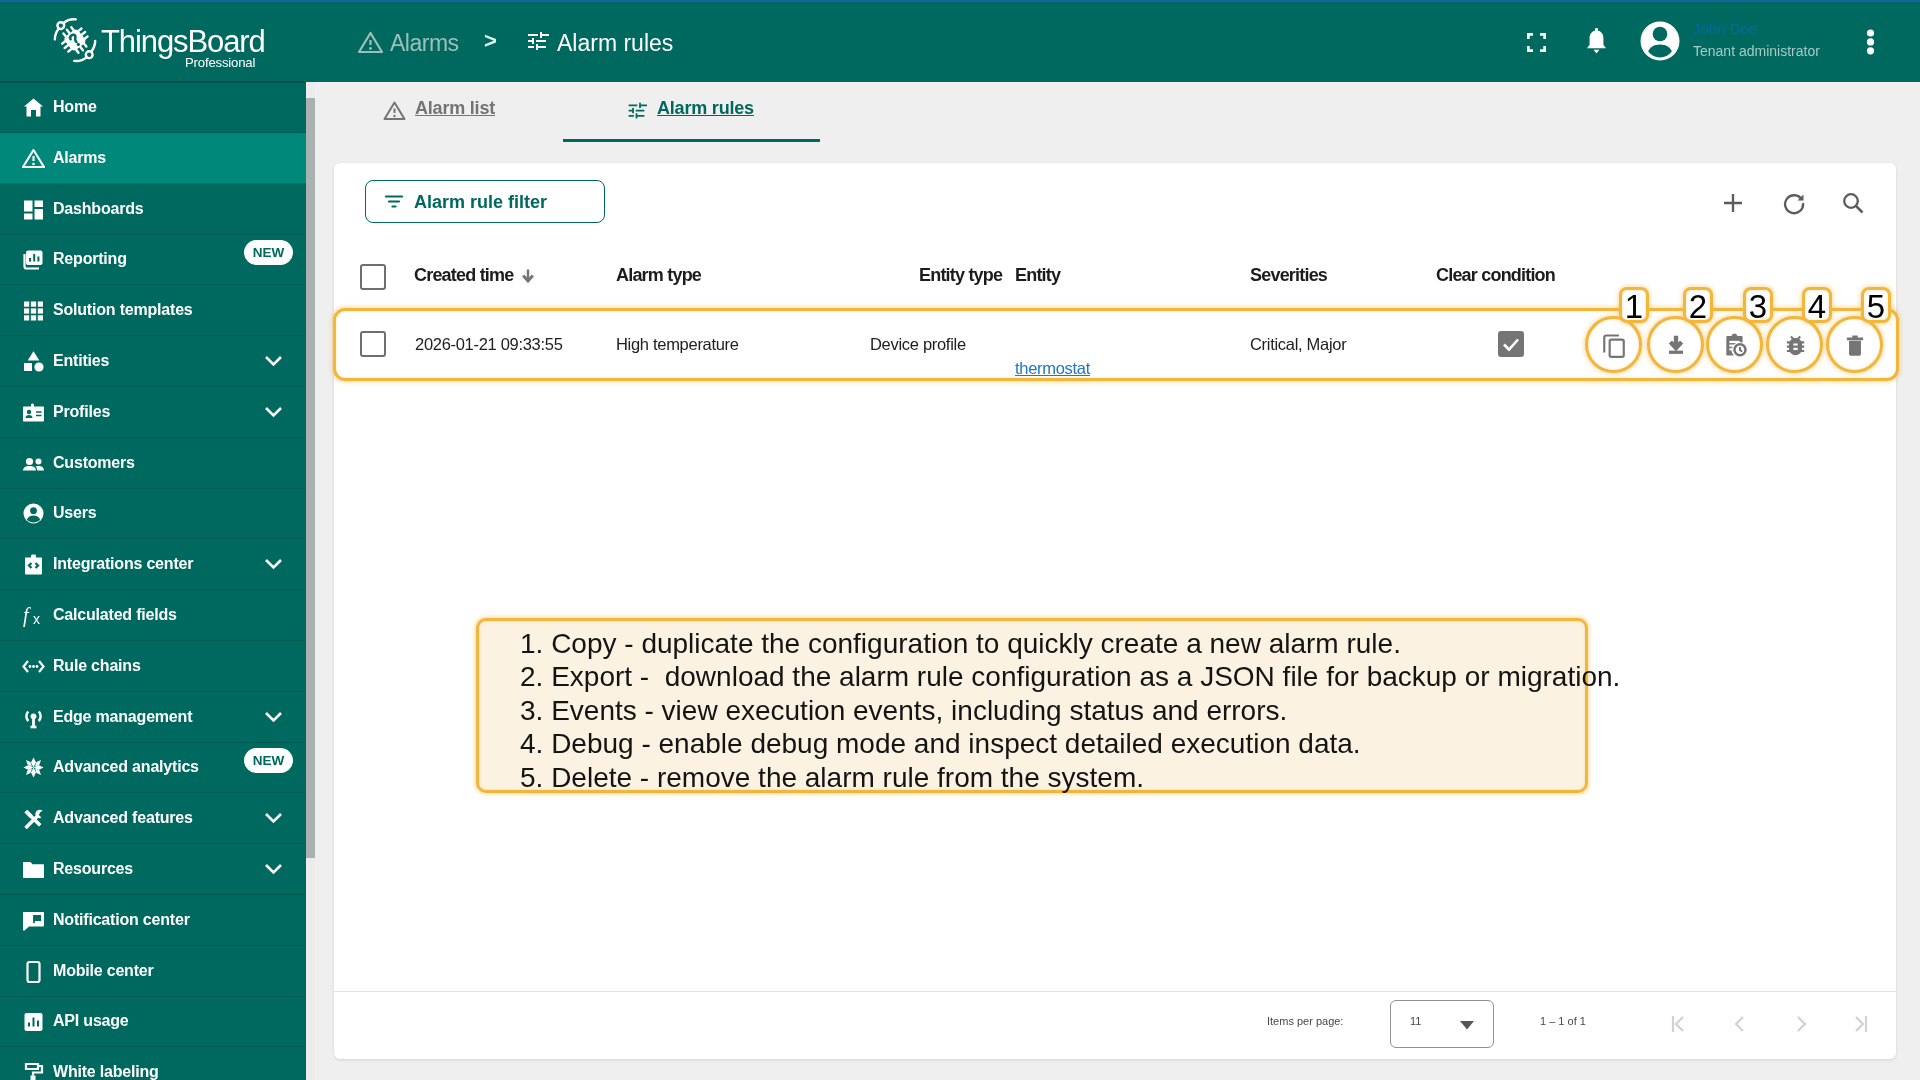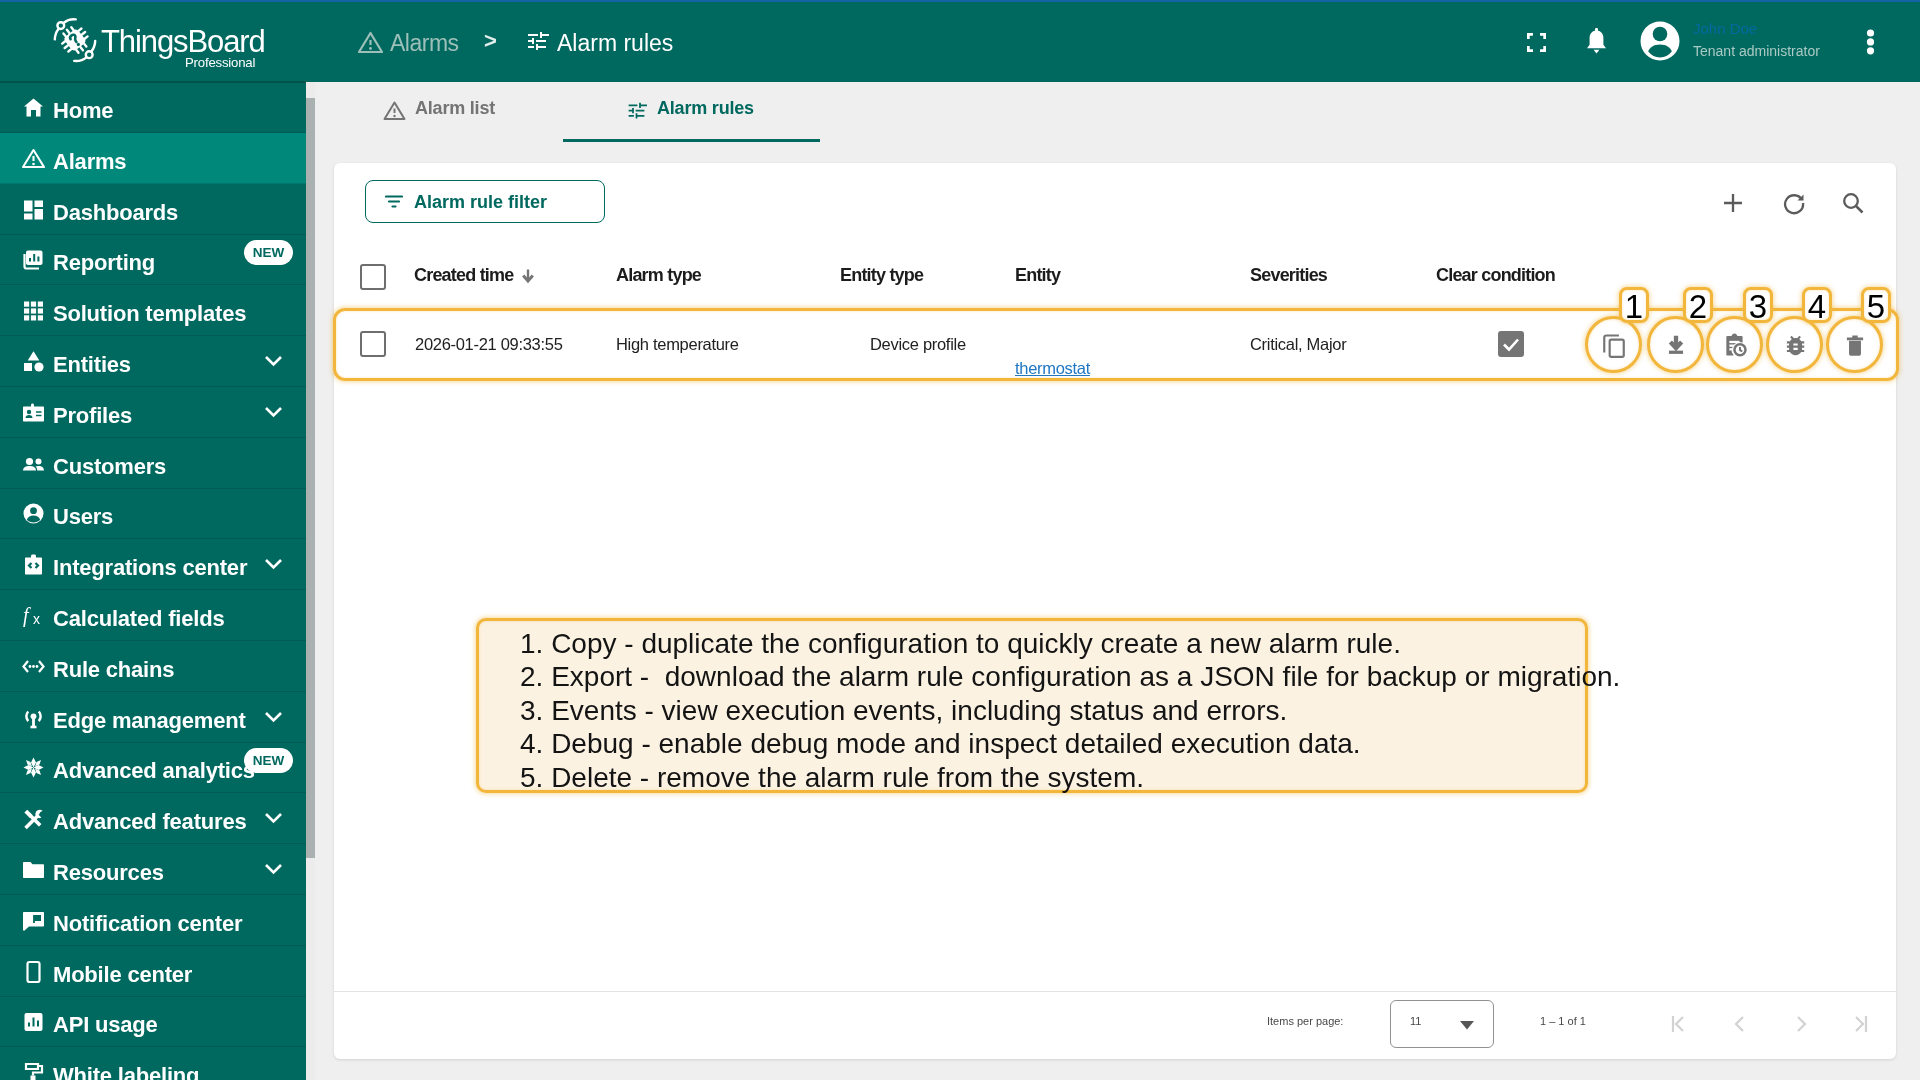--- a/index.html
+++ b/index.html
@@ -13,7 +13,7 @@
   .mi { position:absolute; left:0; width:306px; height:51px; border-bottom:1px solid rgba(0,0,0,0.13); color:#fff; }
   .mi.active { background:#00897b; }
   .mi .ic { position:absolute; left:21px; top:13px; width:25px; height:25px; }
-  .mi .lb { position:absolute; left:53px; top:16px; font-size:22px; font-weight:700; letter-spacing:-0.2px; }
+  .mi .lb { position:absolute; left:53px; top:16px; font-size:16px; font-weight:700; letter-spacing:-0.2px; }
   .mi .chev { position:absolute; left:264px; top:19px; }
   .mi .new { position:absolute; left:244px; top:6px; width:49px; height:25px; background:#fff; border-radius:13px; color:#00695f; font-size:13.5px; font-weight:700; text-align:center; line-height:25px; }
   #sscroll { left:306px; top:82px; width:9px; height:998px; background:#ececec; }

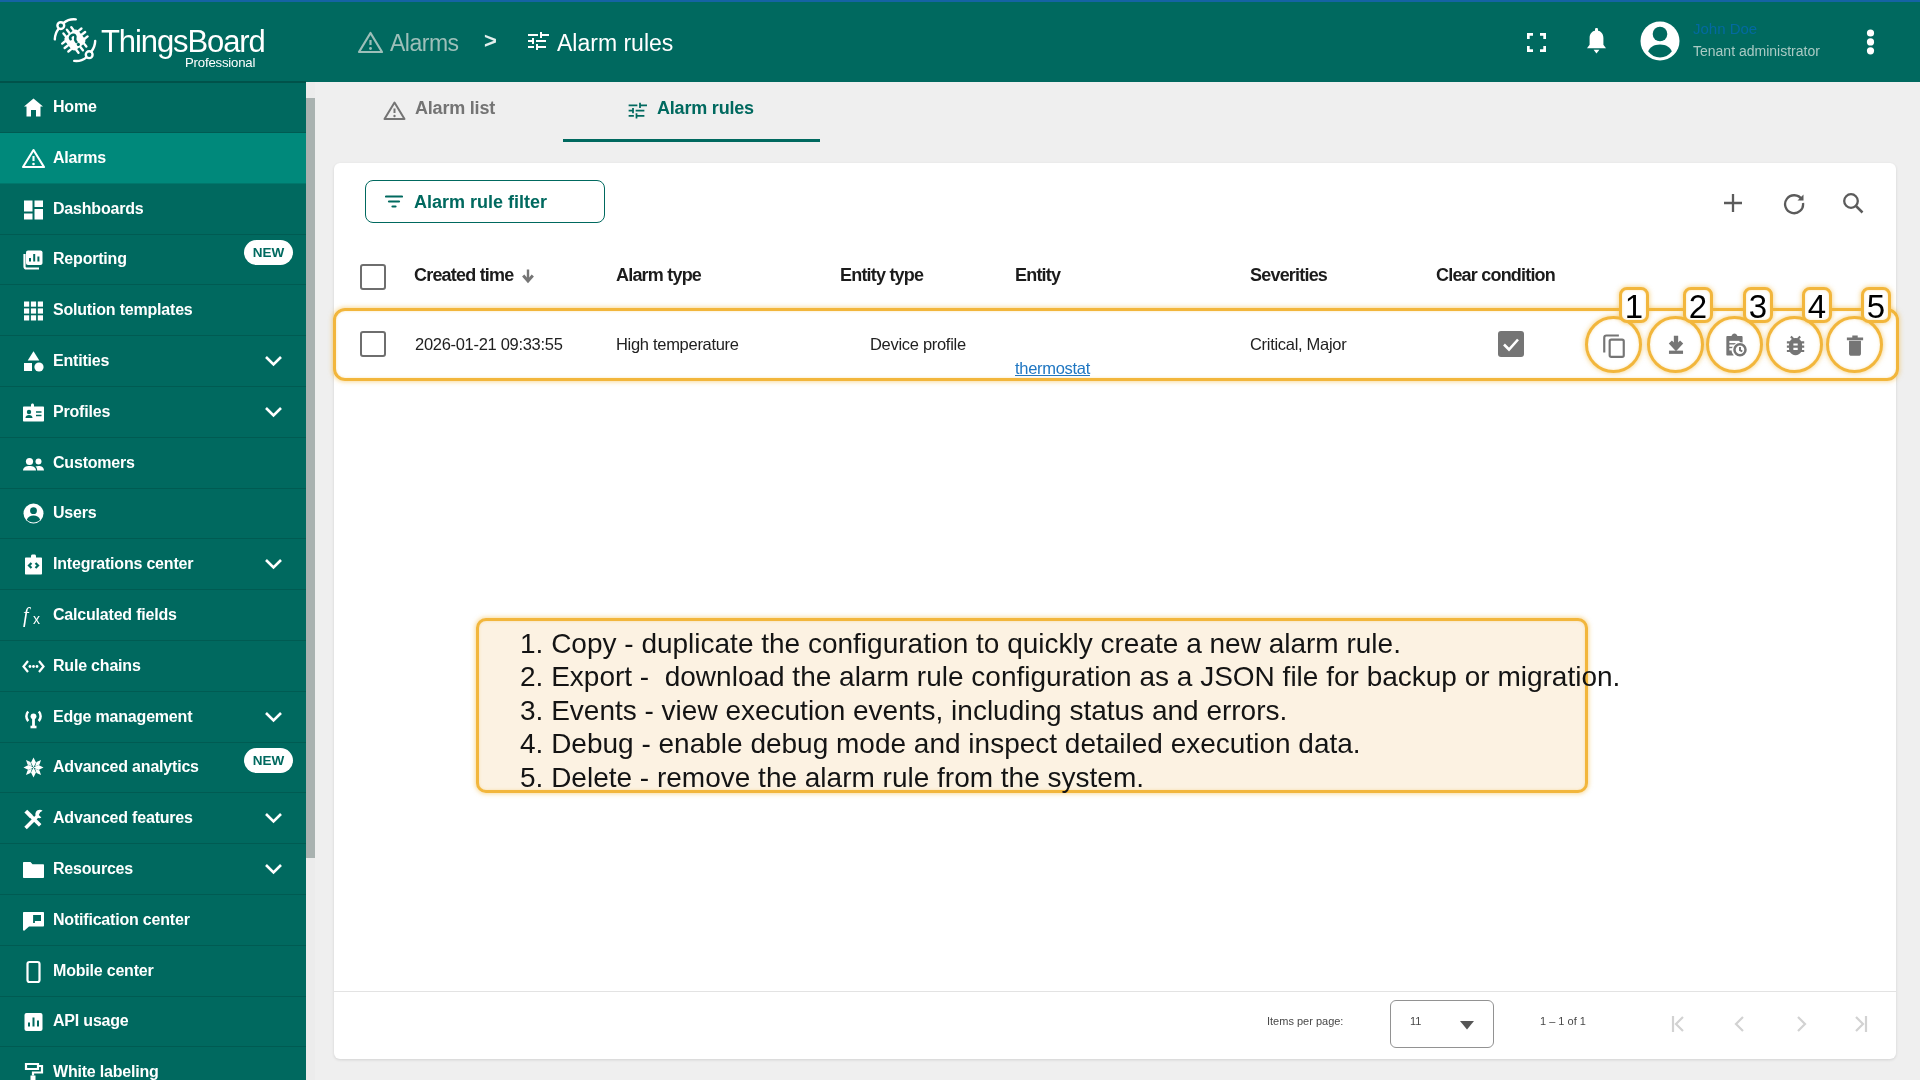--- a/index.html
+++ b/index.html
@@ -19,7 +19,7 @@
   #sscroll { left:306px; top:82px; width:9px; height:998px; background:#ececec; }
   #sthumb { left:306px; top:98px; width:9px; height:760px; background:#a9b2b0; }
   
-  .tab { position:absolute; top:98px; font-size:18px; font-weight:700; letter-spacing:-0.2px; }
+  .tab { position:absolute; top:98px; font-size:18px; font-weight:700; letter-spacing:-0.2px;text-decoration:underline; }
   #tab1 { left:415px; color:#747474; }
   #tab2 { left:657px; color:#00695f; }
   #tabline { left:563px; top:139px; width:257px; height:3px; background:#00695f; }

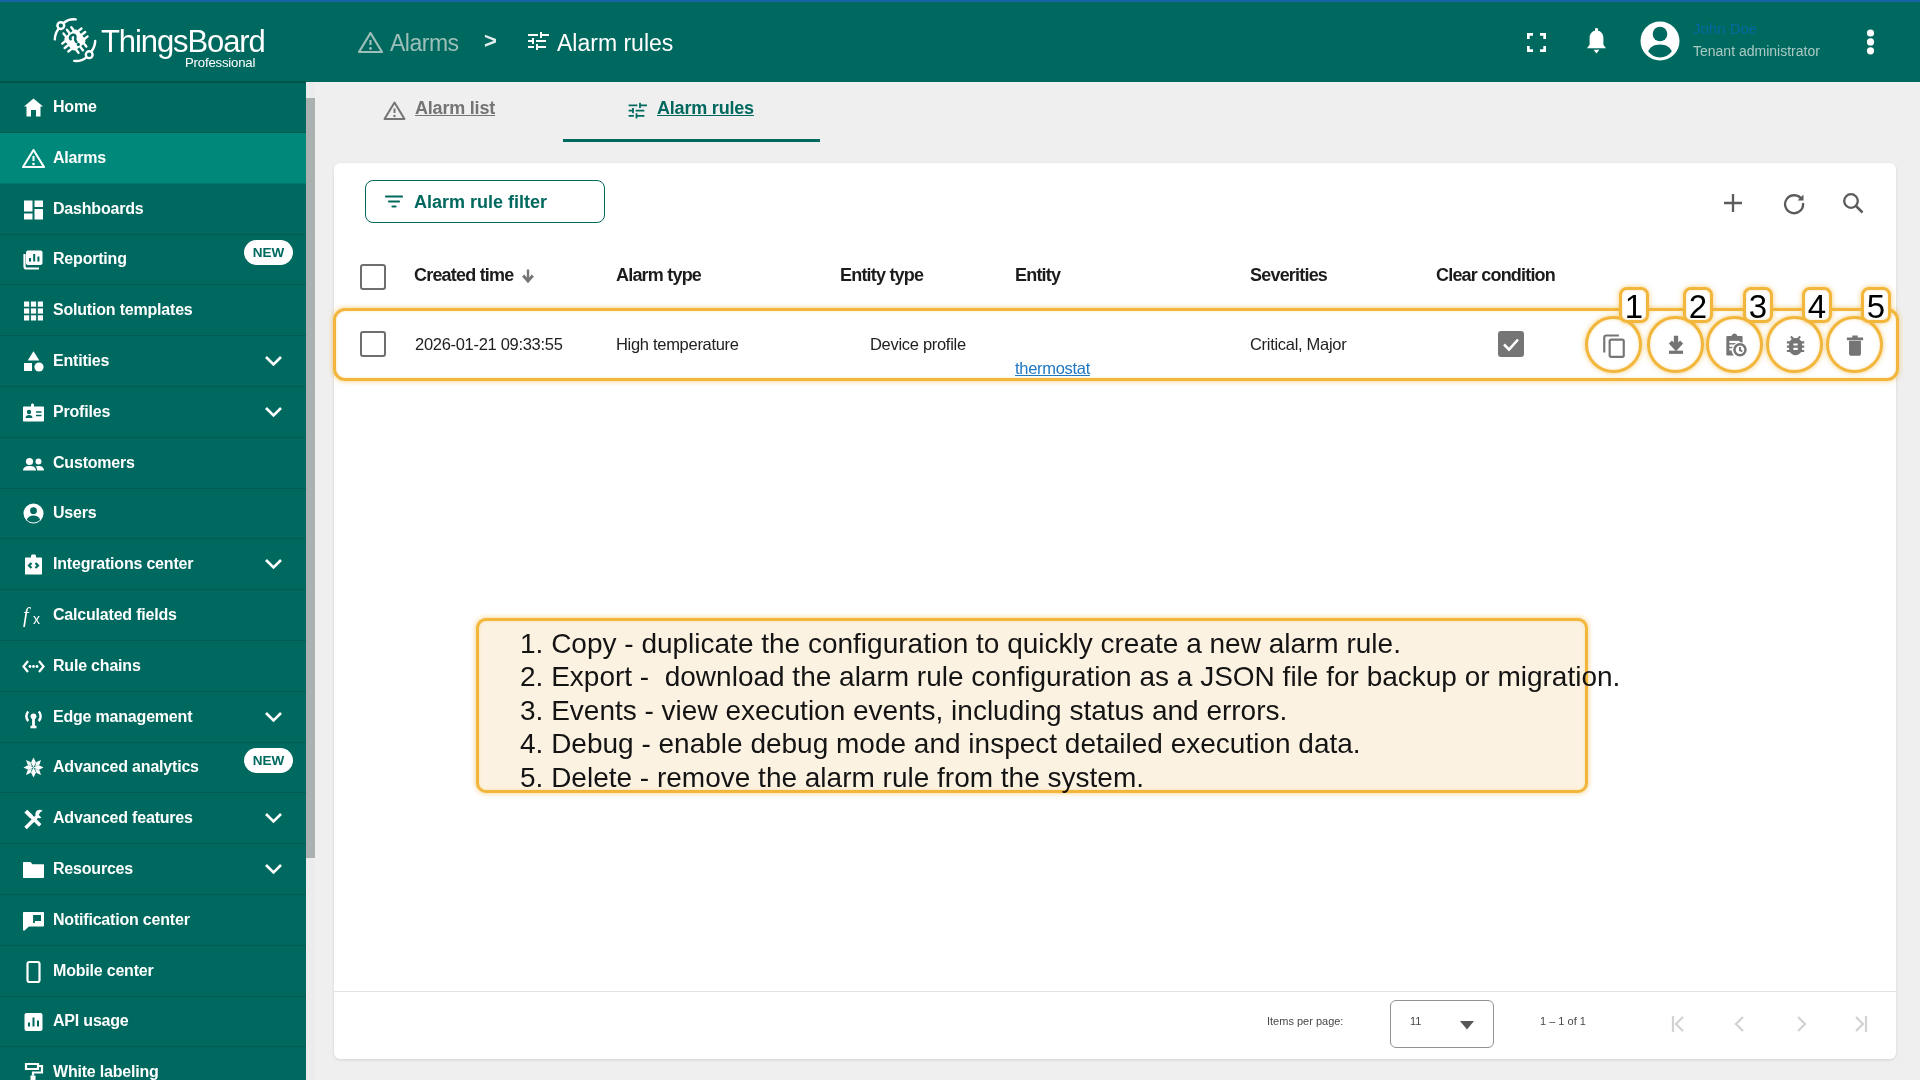--- a/index.html
+++ b/index.html
@@ -377,7 +377,7 @@
       <path d="M3.2 7.6 L8 12.9 L12.8 7.6" fill="none" stroke="#757575" stroke-width="3"></path>
   </svg>
   <div class="hcell" style="left:616px;">Alarm type</div>
-  <div class="hcell" style="left:840px;">Entity type</div>
+  <div class="hcell" style="left:919px;">Entity type</div>
   <div class="hcell" style="left:1015px;">Entity</div>
   <div class="hcell" style="left:1250px;">Severities</div>
   <div class="hcell" style="left:1436px;">Clear condition</div>

